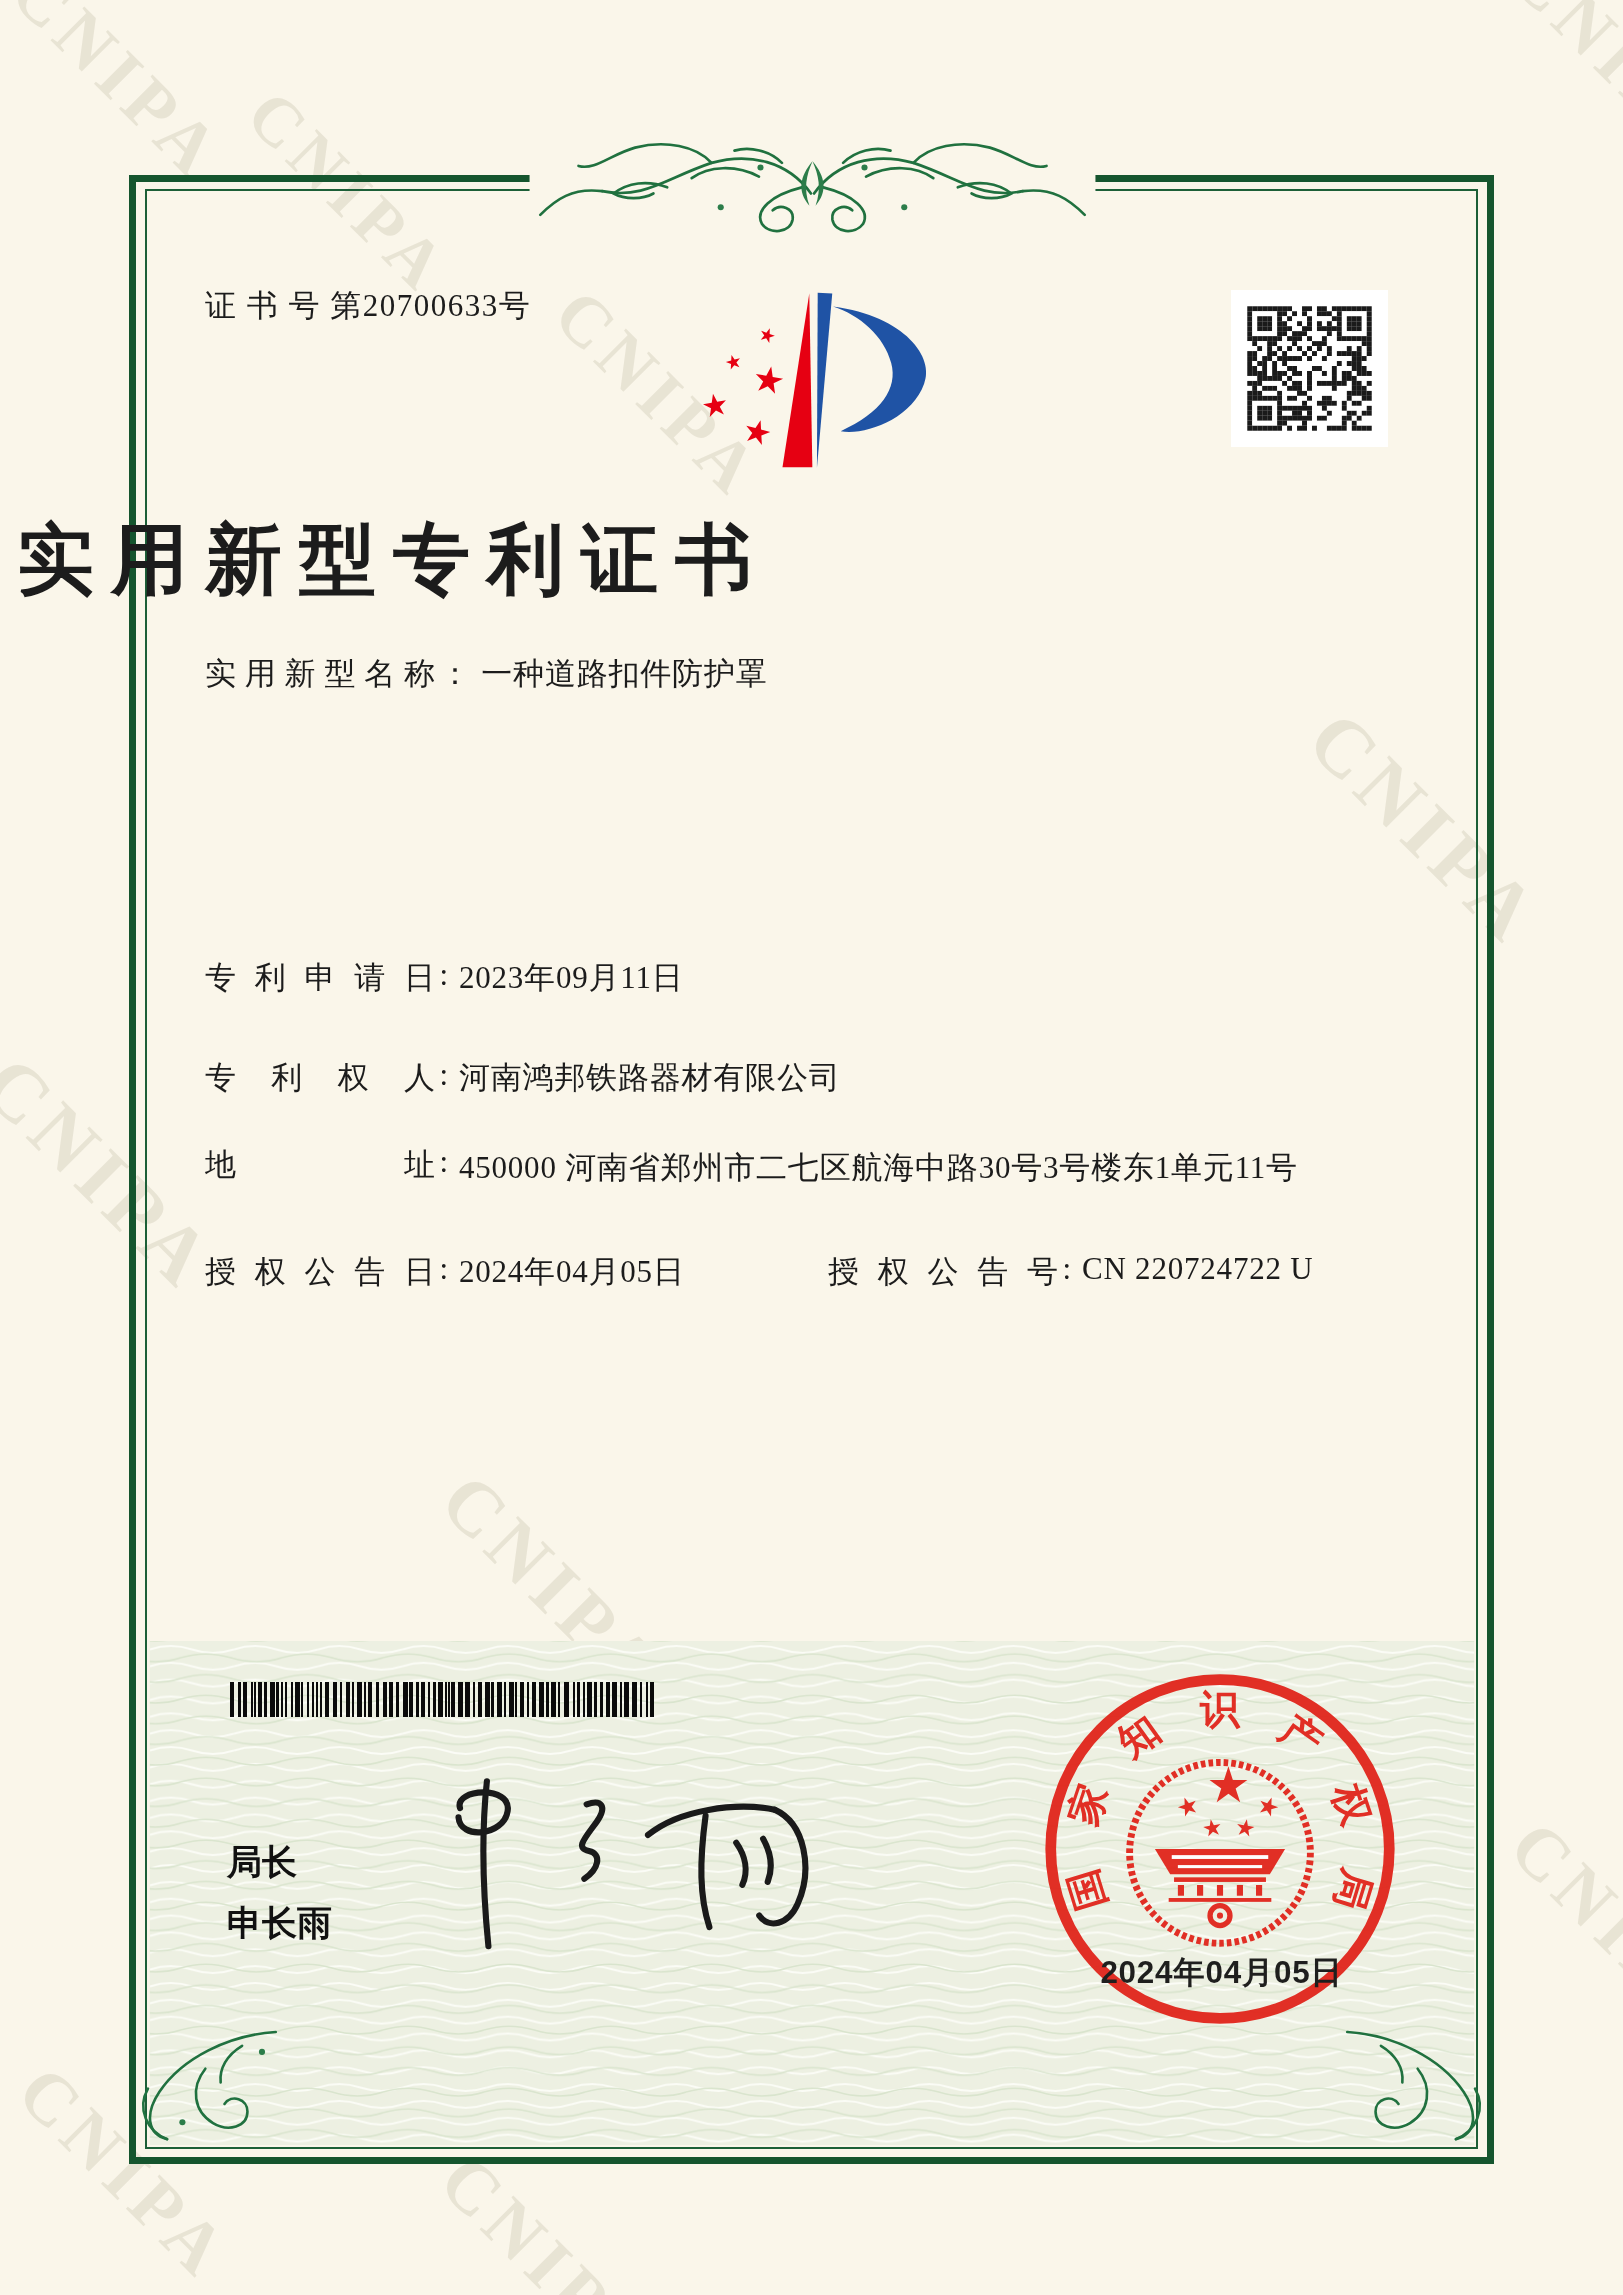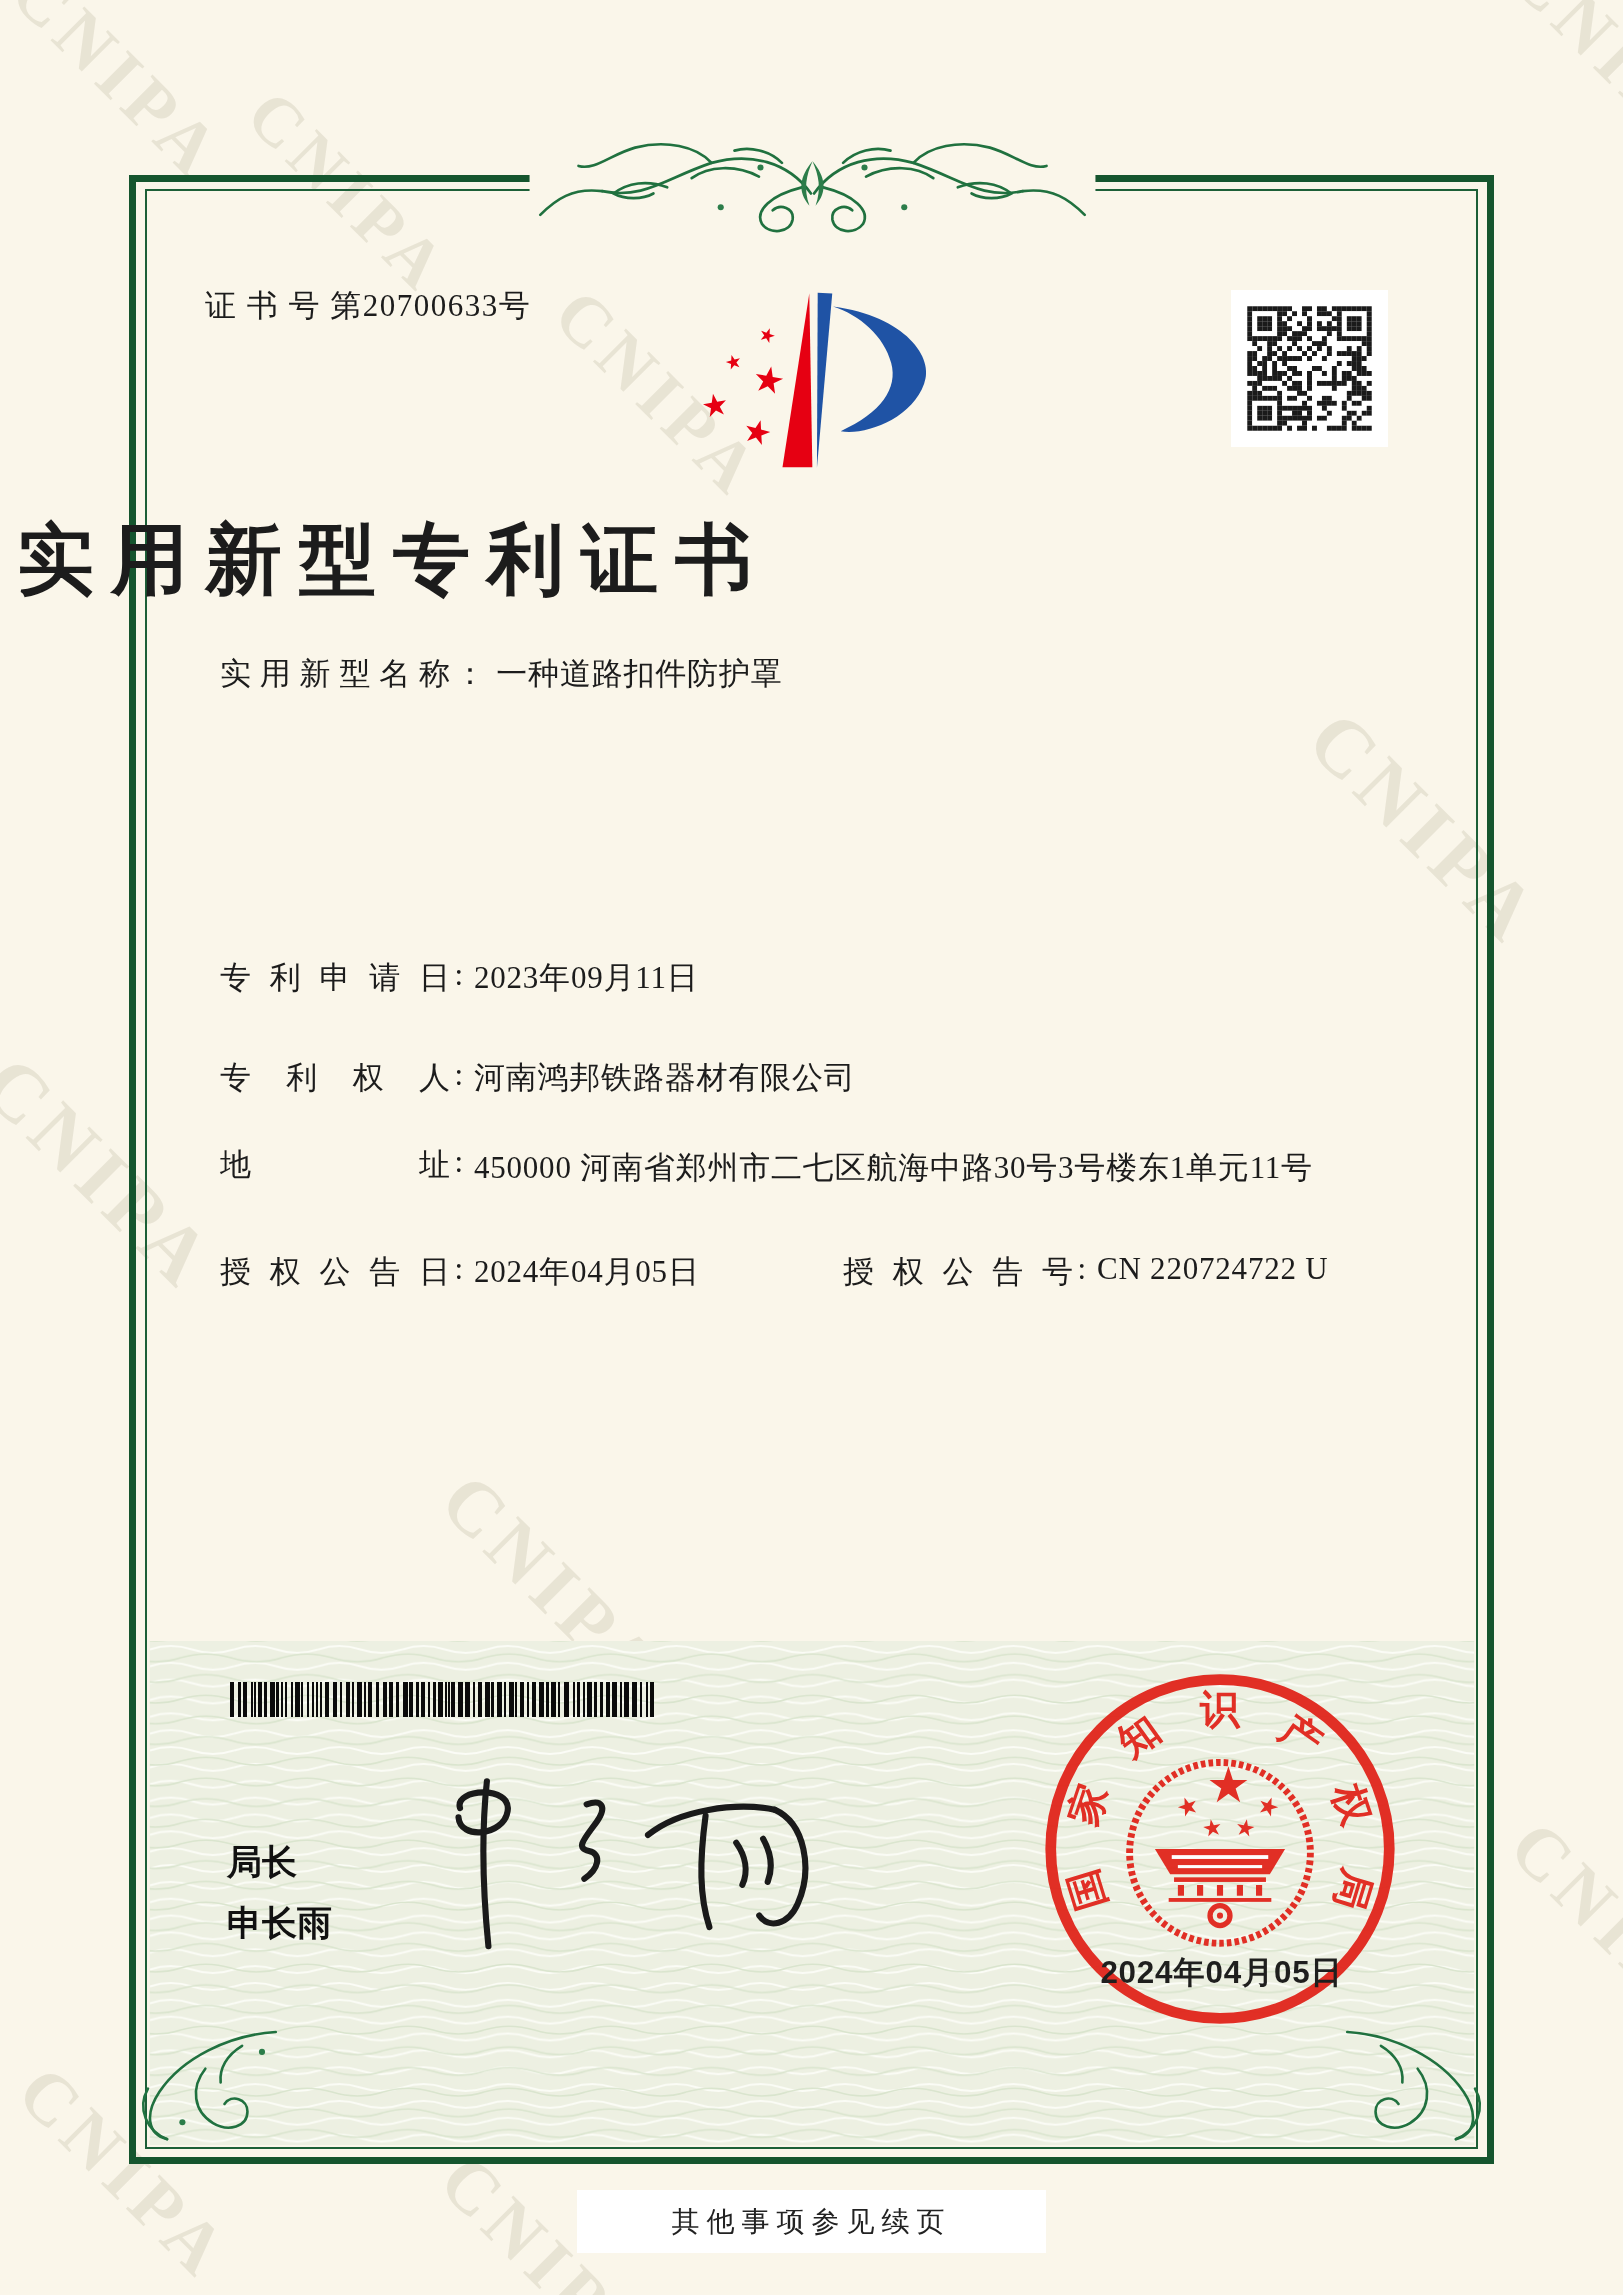--- a/index.html
+++ b/index.html
@@ -28,7 +28,7 @@
     letter-spacing:17px;text-indent:17px;
   }
   .row{position:absolute;left:205px;font-size:31px;z-index:5;white-space:nowrap;}
-  .flabel{display:inline-block;width:230px;text-align:justify;text-align-last:justify;vertical-align:top;margin-left:15px;}
+  .flabel{display:inline-block;width:230px;text-align:justify;text-align-last:justify;vertical-align:top;}
   .fcolon{display:inline-block;margin:0 10.7px 0 4.6px;vertical-align:top;}
   .fvalue{display:inline-block;vertical-align:top;letter-spacing:0.8px;}
   .fvalue.wide{width:945px;white-space:normal;text-align:justify;line-height:48px;}

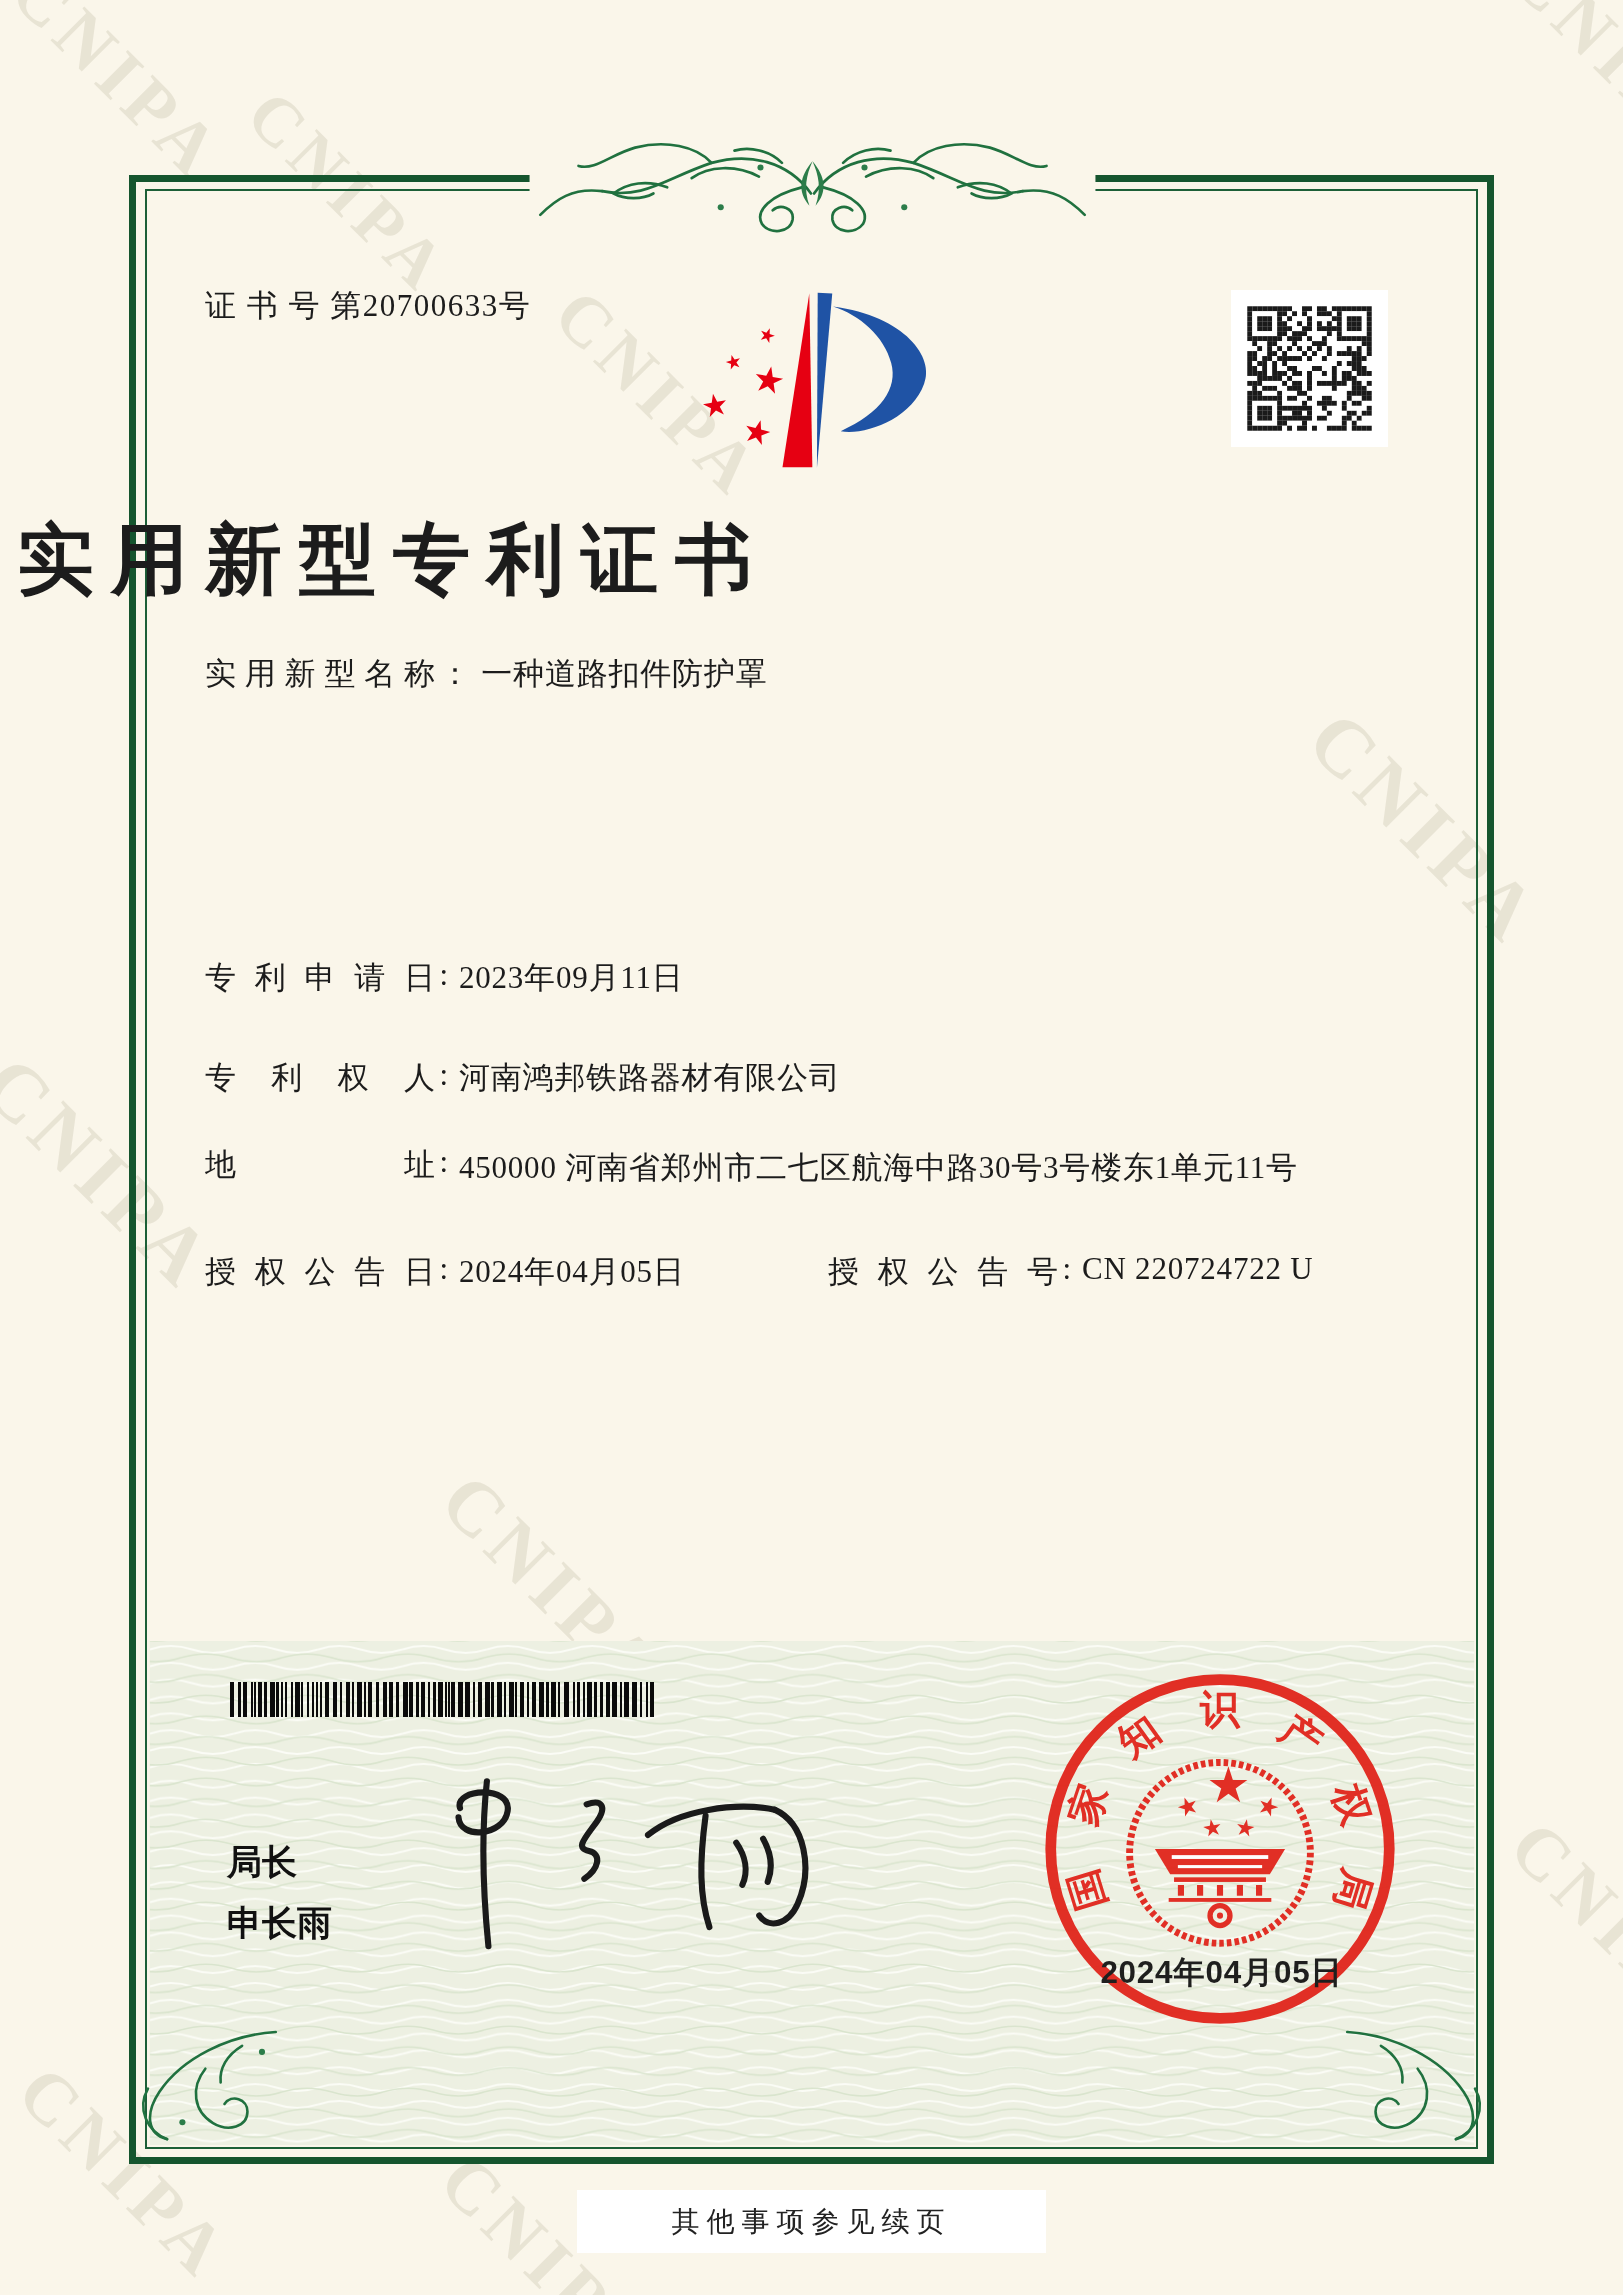--- a/index.html
+++ b/index.html
@@ -942,7 +942,6 @@
   </div>
 
 
-  <div class="abs note-box">其他事项参见续页</div>
 
 </div>
 

